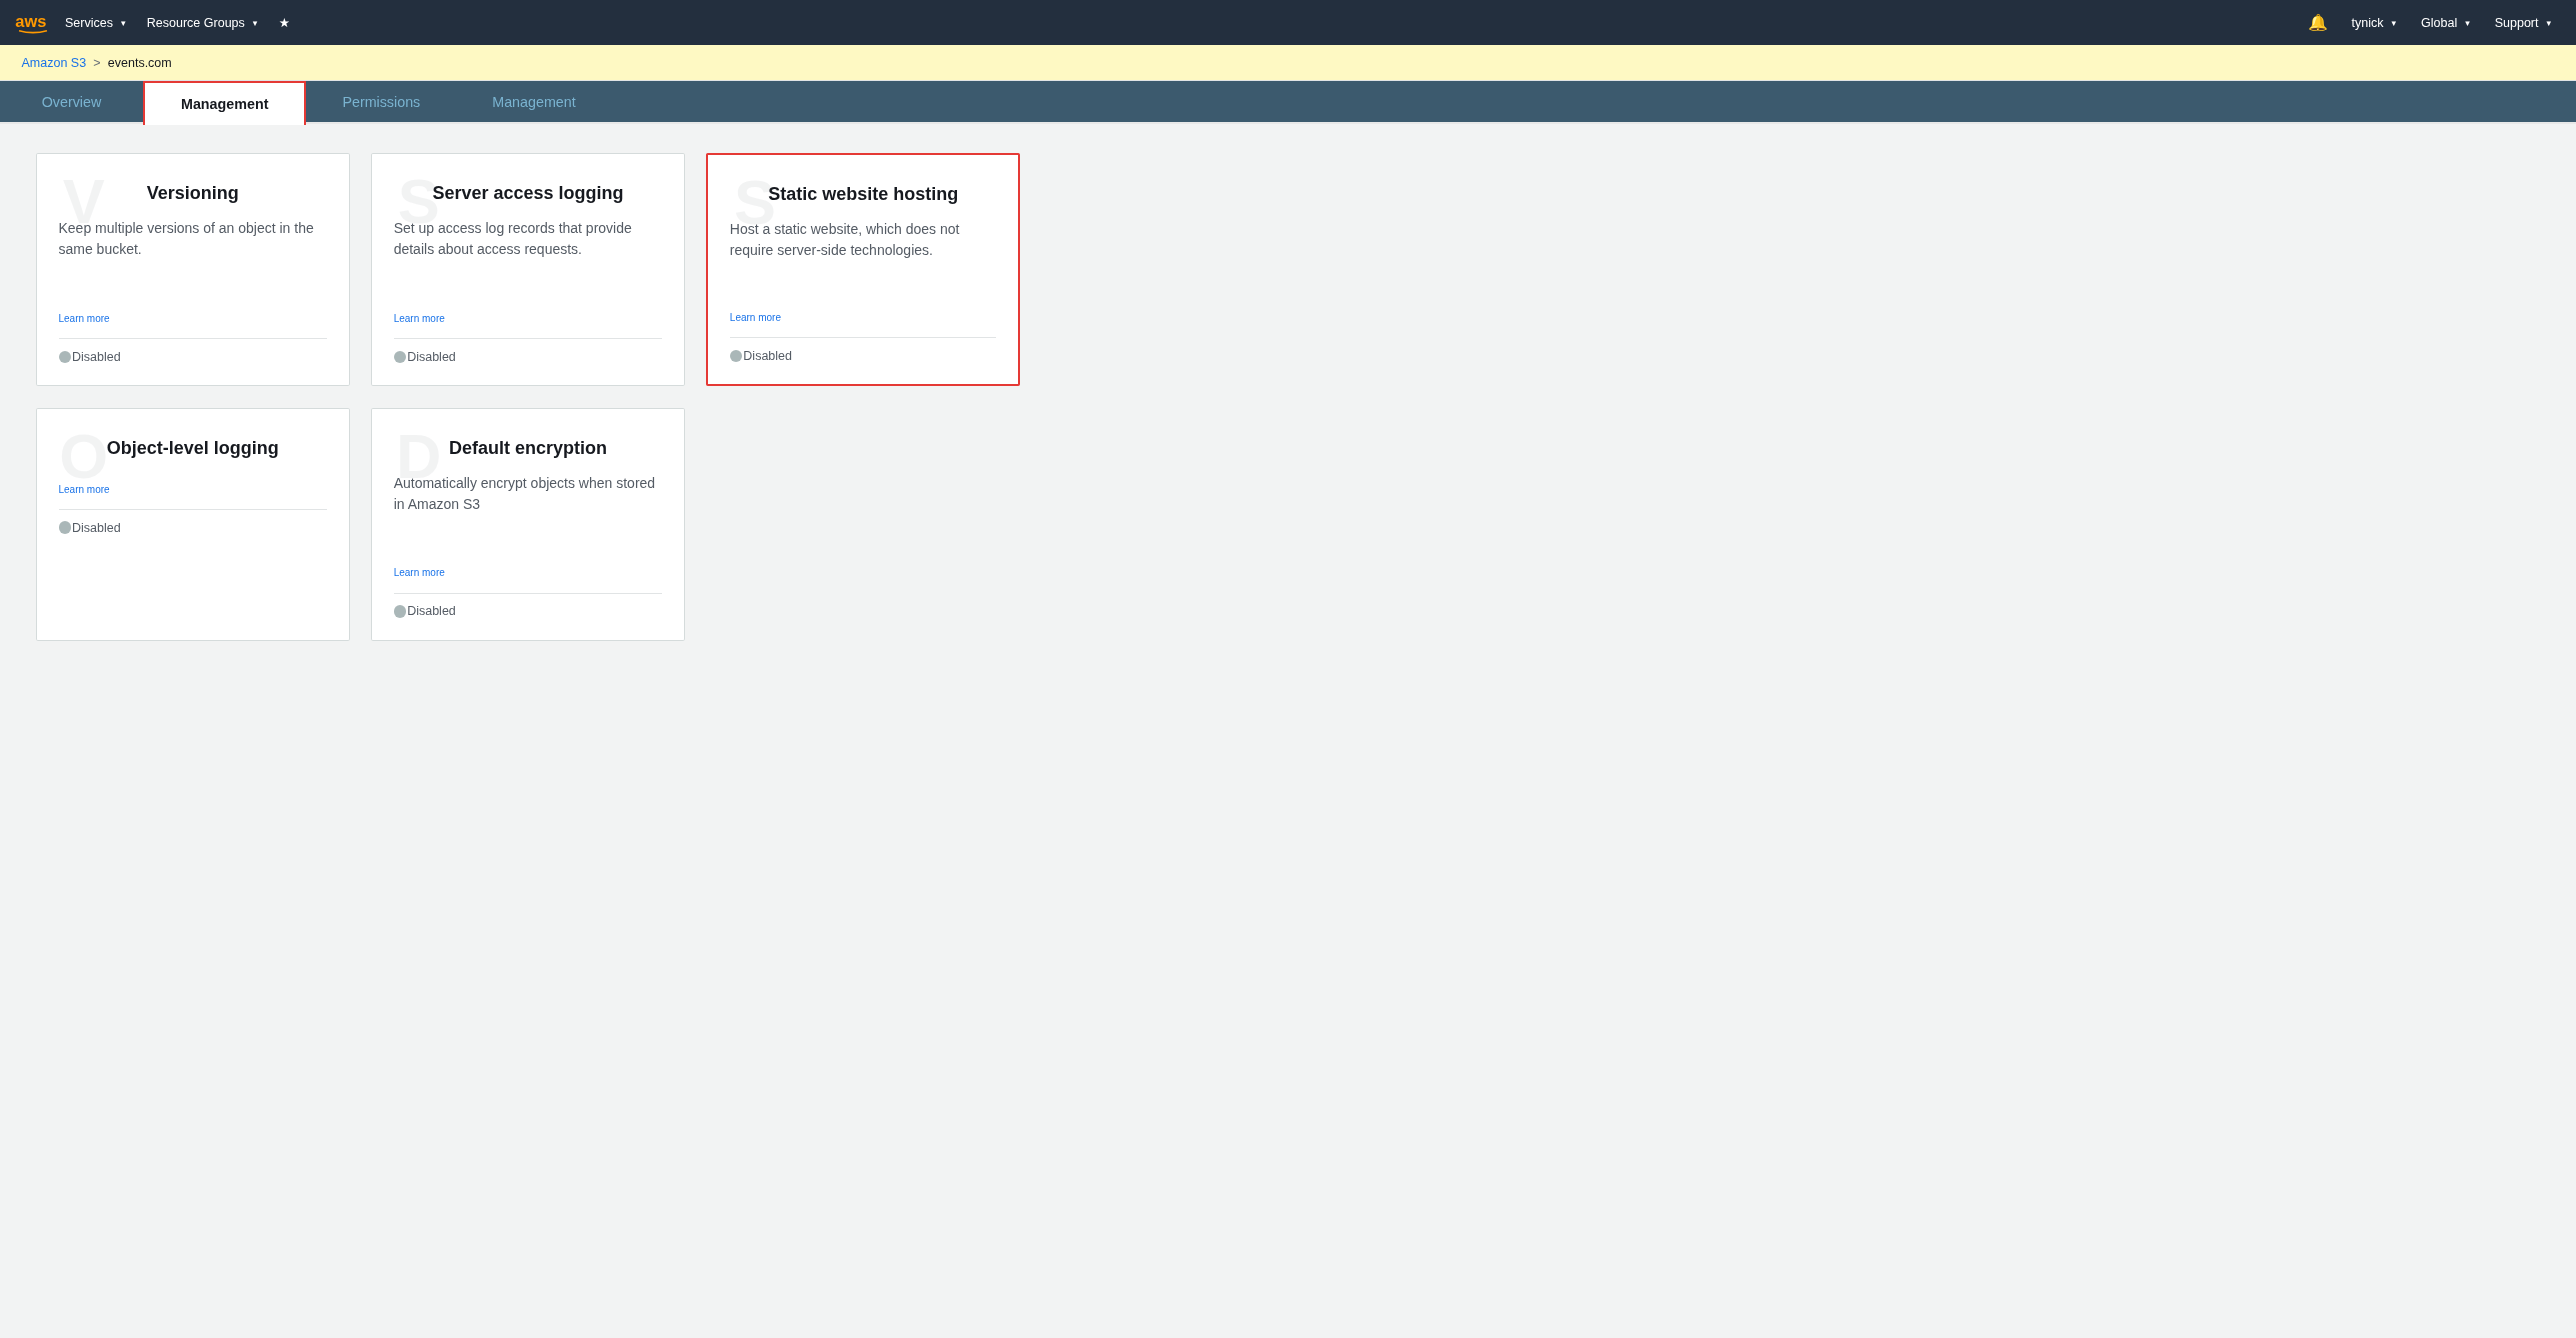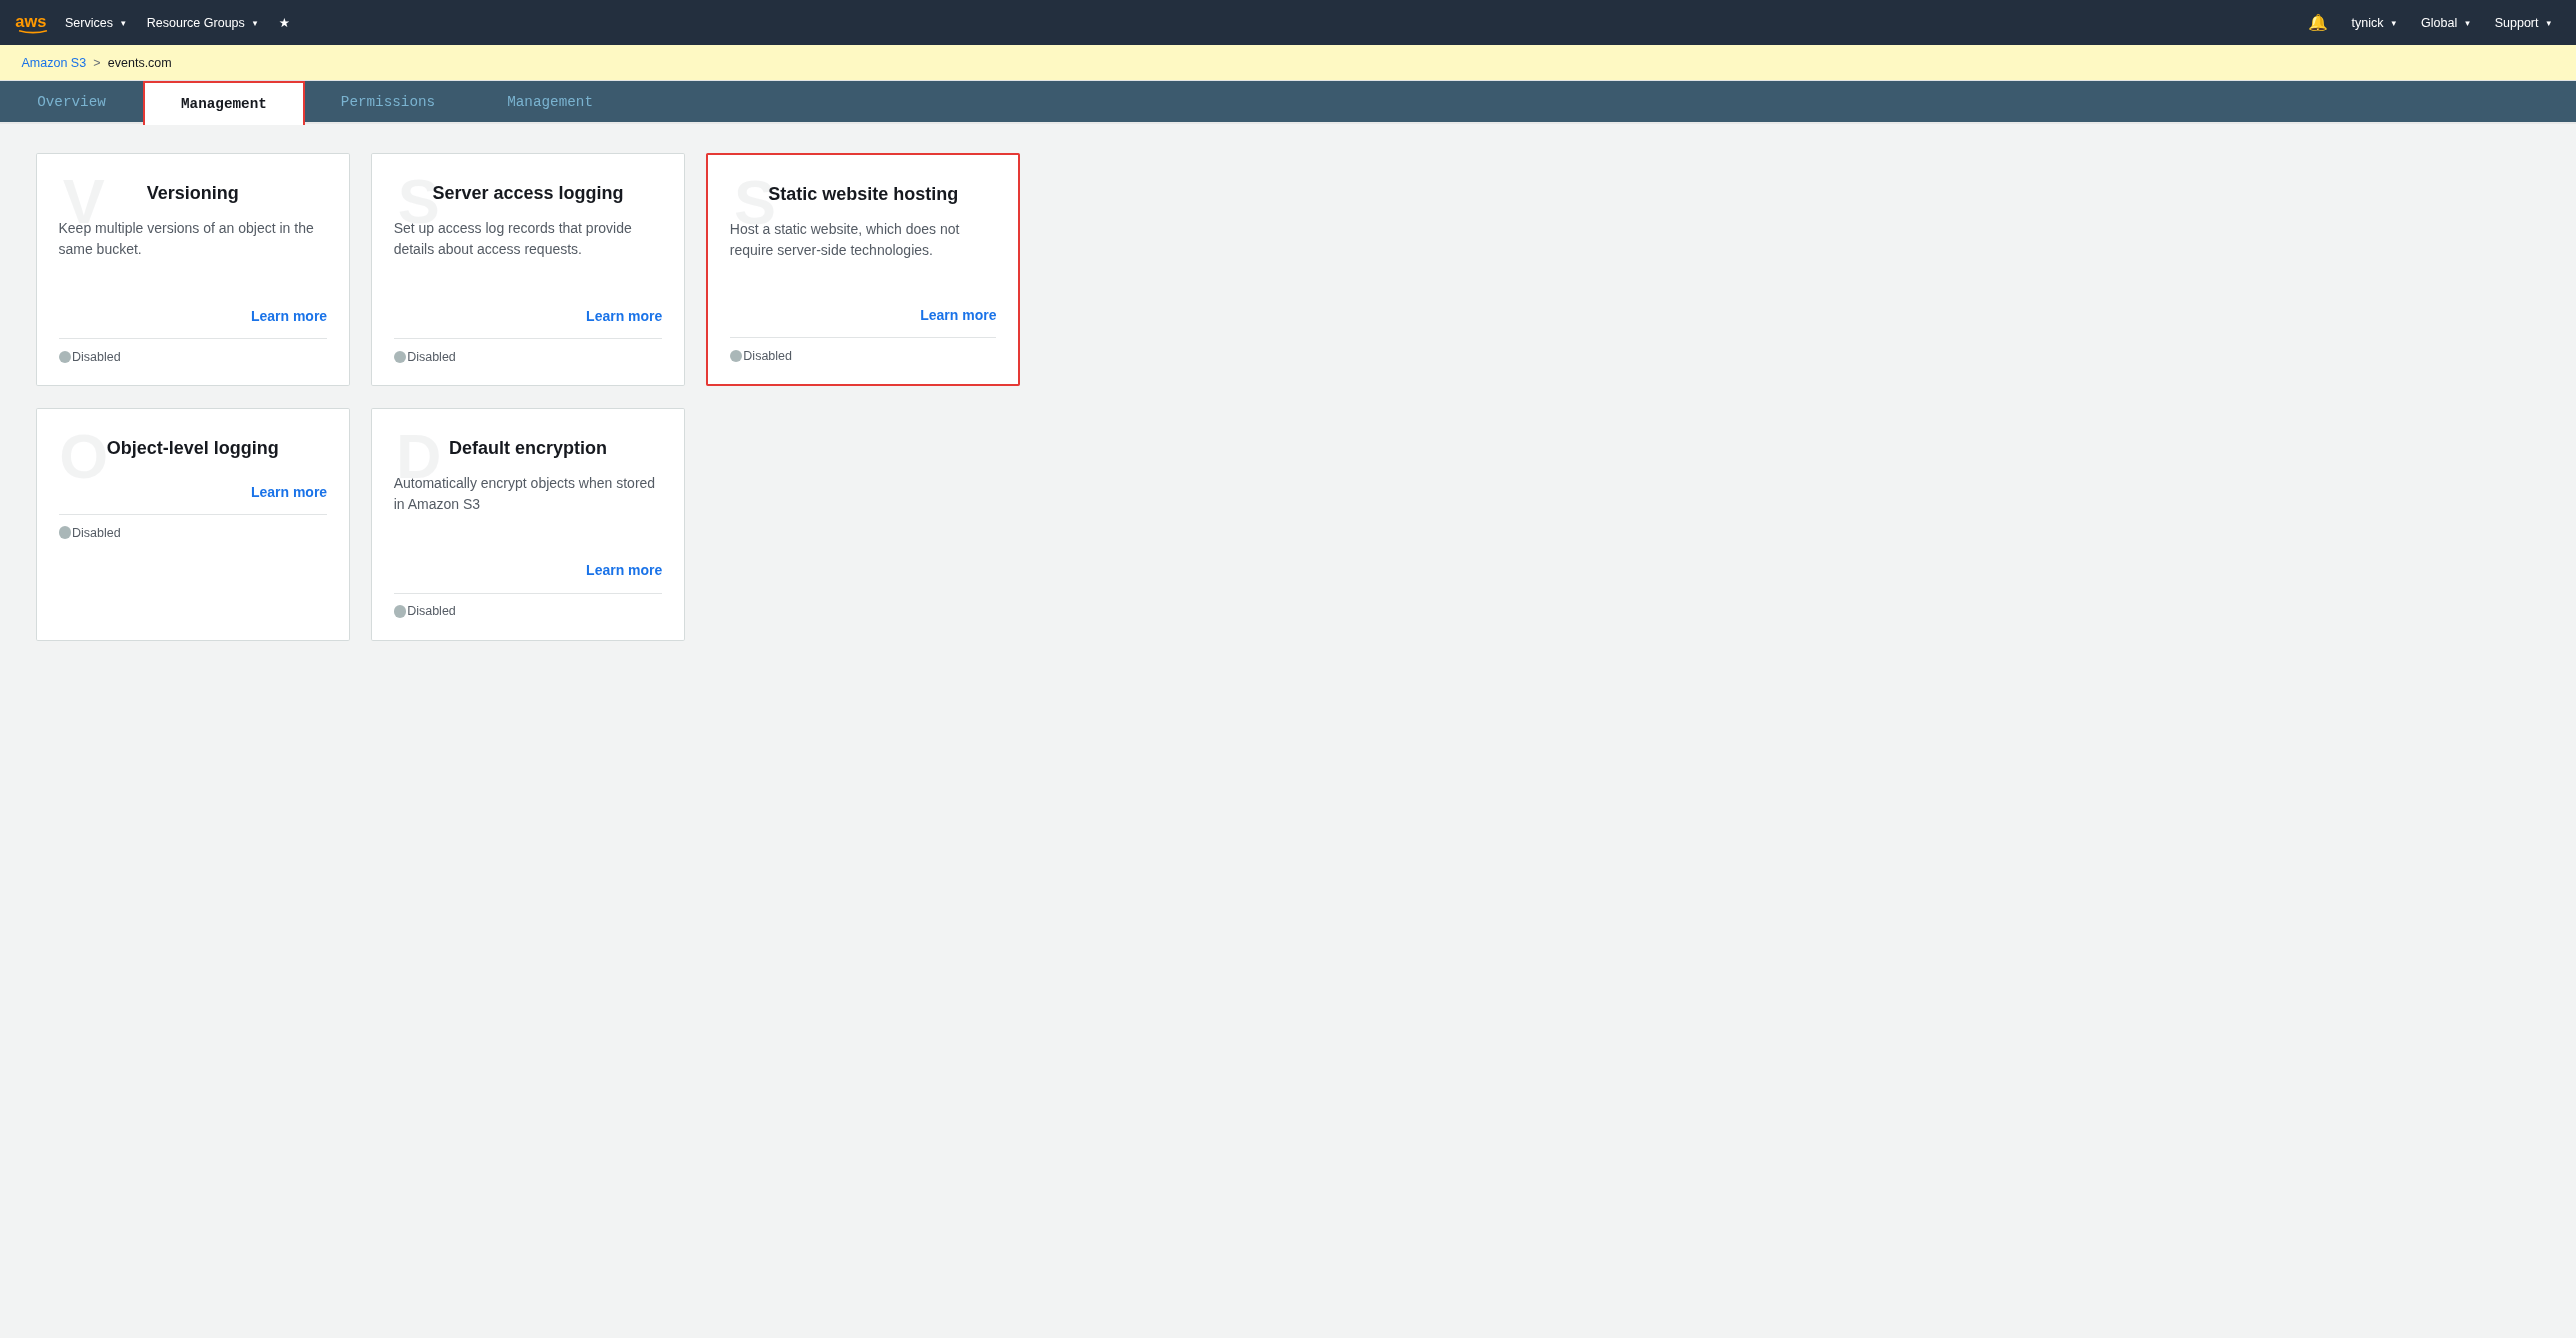--- a/index.html
+++ b/index.html
@@ -65,7 +65,6 @@
       display: flex;
       align-items: stretch;
       border-bottom: 2.7px solid #e8e8e8;
-      font-family: Liberation Mono, monospace;
     }
     .tab {
       padding: 12.5px 36px;

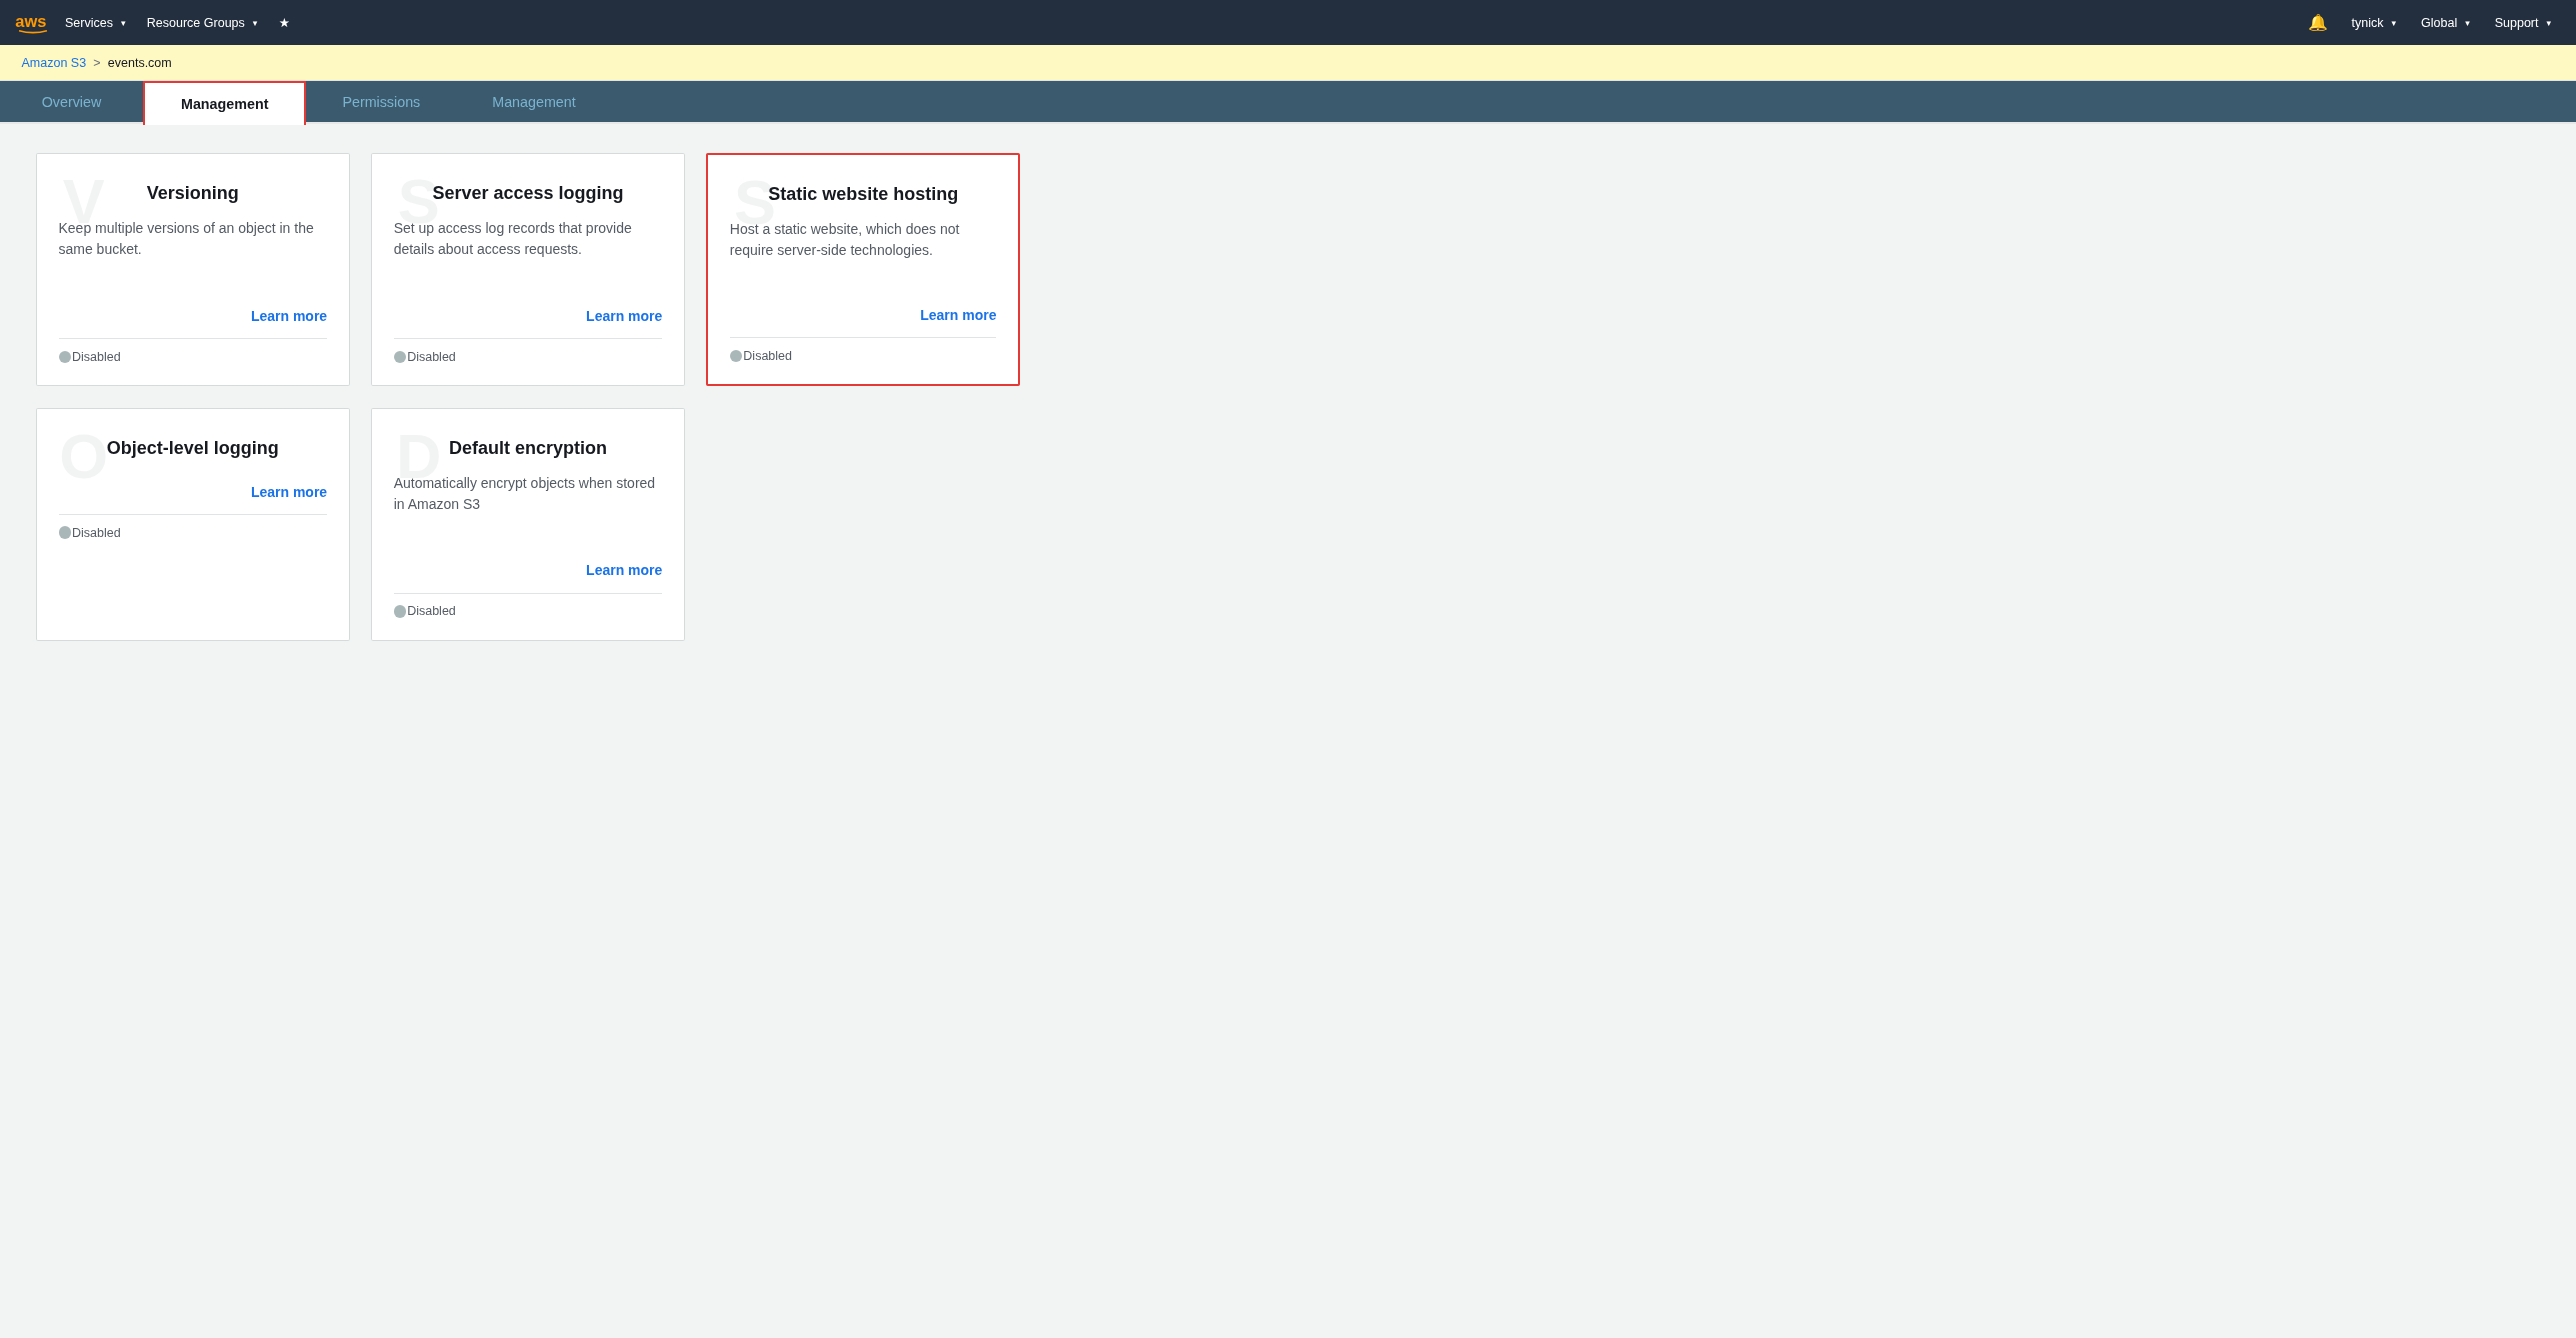--- a/index.html
+++ b/index.html
@@ -153,12 +153,11 @@
 
     .card-learn-more {
       color: #1a73e8;
-      font-size: 14px;
-      text-align: right;
+      font-size: 10px;
+      text-align: left;
       margin-top: 10.7px;
       cursor: pointer;
       display: block;
-      font-weight: bold;
     }
 
     .card-divider {

